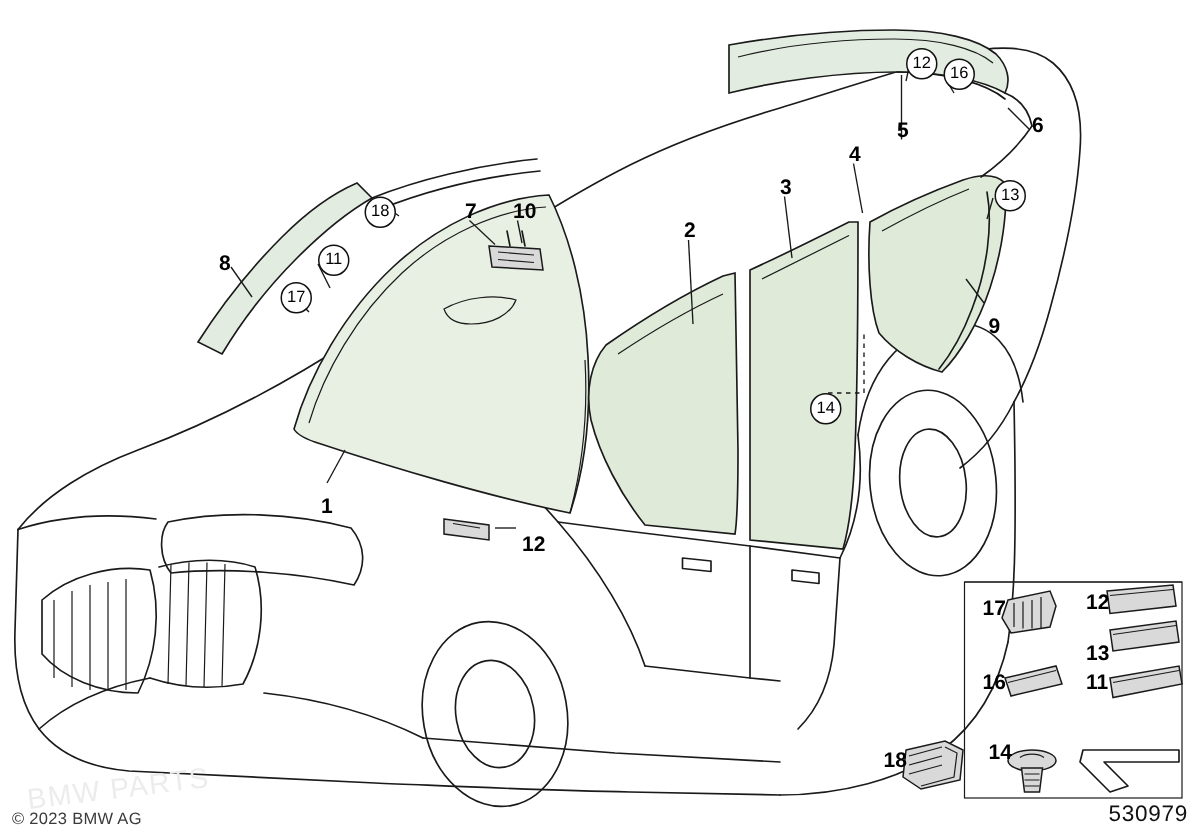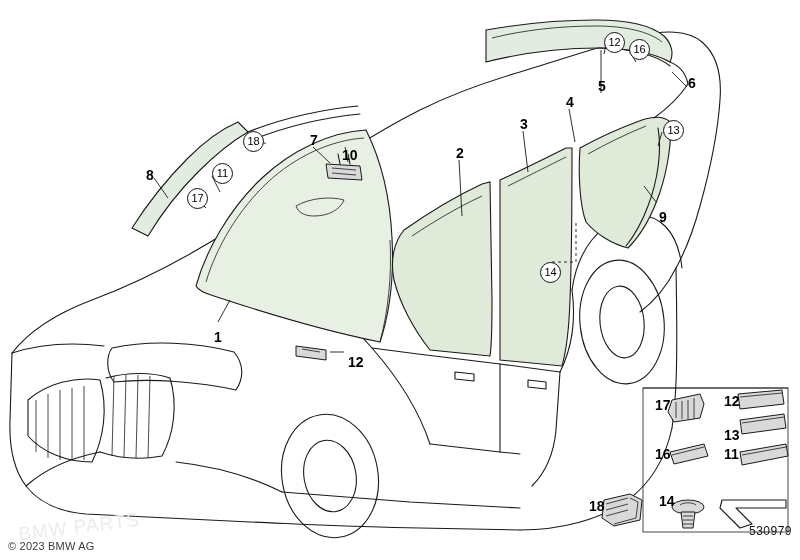--- a/index.html
+++ b/index.html
@@ -262,7 +262,7 @@
   <div class="callout" style="left:310px;top:133px">7</div>
   <div class="callout" style="left:146px;top:168px">8</div>
   <div class="callout" style="left:659px;top:210px">9</div>
-  <div class="callout" style="left:342px;top:148px">10</div>
+  <div class="callout" style="left:342px;top:133px">10</div>
   <div class="callout circled" style="left:212px;top:163px">11</div>
   <div class="callout circled" style="left:604px;top:32px">12</div>
   <div class="callout circled" style="left:663px;top:120px">13</div>

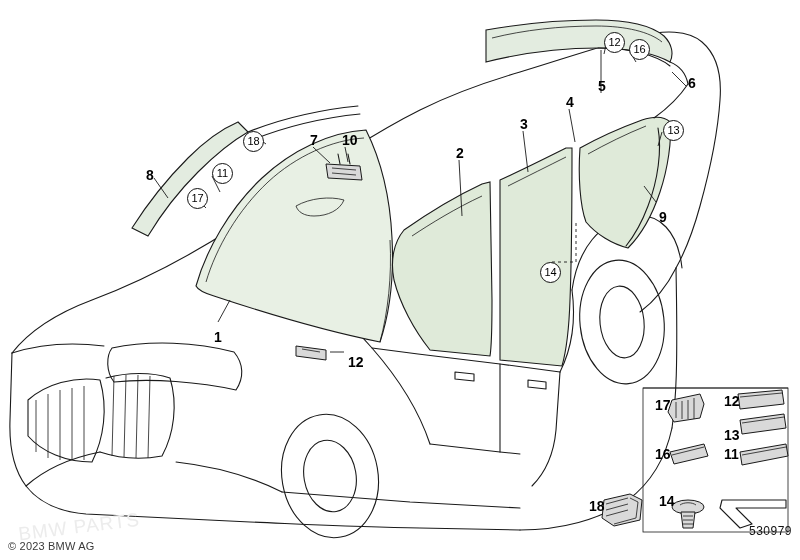--- a/index.html
+++ b/index.html
@@ -39,8 +39,8 @@
   }
   .diagram-id{
     position:absolute;
-    right:8px;bottom:22px;
-    font-size:12px;
+    right:8px;bottom:9px;
+    font-size:15px;
     color:#111;
     letter-spacing:.5px;
   }

